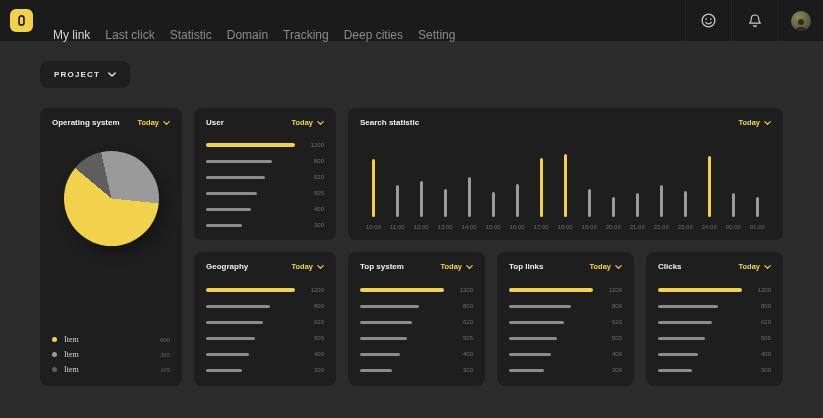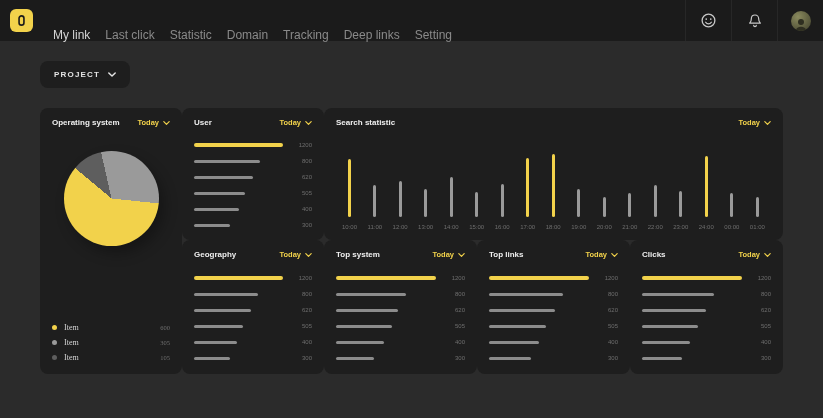--- a/index.html
+++ b/index.html
@@ -82,7 +82,7 @@
     <span class="nav-link">Statistic</span>
     <span class="nav-link">Domain</span>
     <span class="nav-link">Tracking</span>
-    <span class="nav-link">Deep links</span>
+    <span class="nav-link">Deep cities</span>
     <span class="nav-link">Setting</span>
   </div>
   <div class="nav-actions">

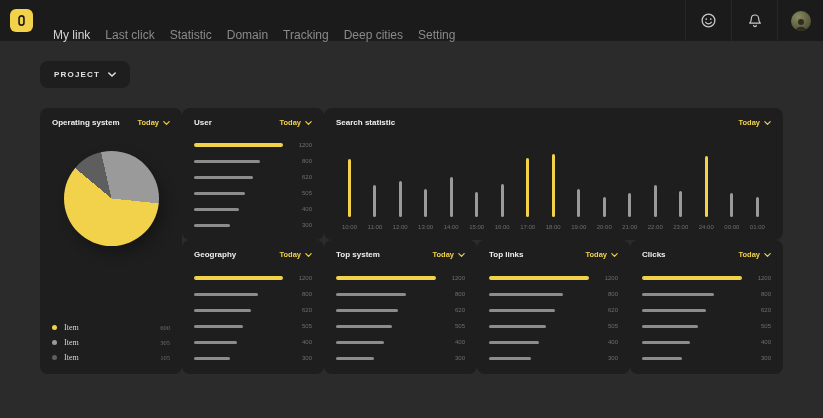--- a/index.html
+++ b/index.html
@@ -37,7 +37,7 @@
     font-family:"Liberation Sans","DejaVu Sans",sans-serif;
   }
   
-  .grid { margin-top:20px; display:grid; grid-template-columns:142px 142px 1fr 1fr 1fr; grid-template-rows:132px 134px; }
+  .grid { margin-top:20px; display:grid; grid-template-columns:142px 142px 1fr 1fr 1fr; grid-template-rows:132px 134px; gap:12px; }
   .card { background:#1e1e1e; border-radius:8px; padding:10px 12px; display:flex; flex-direction:column; }
   .card-os { grid-column:1; grid-row:1/3; }
   .card-user { grid-column:2; grid-row:1; }

